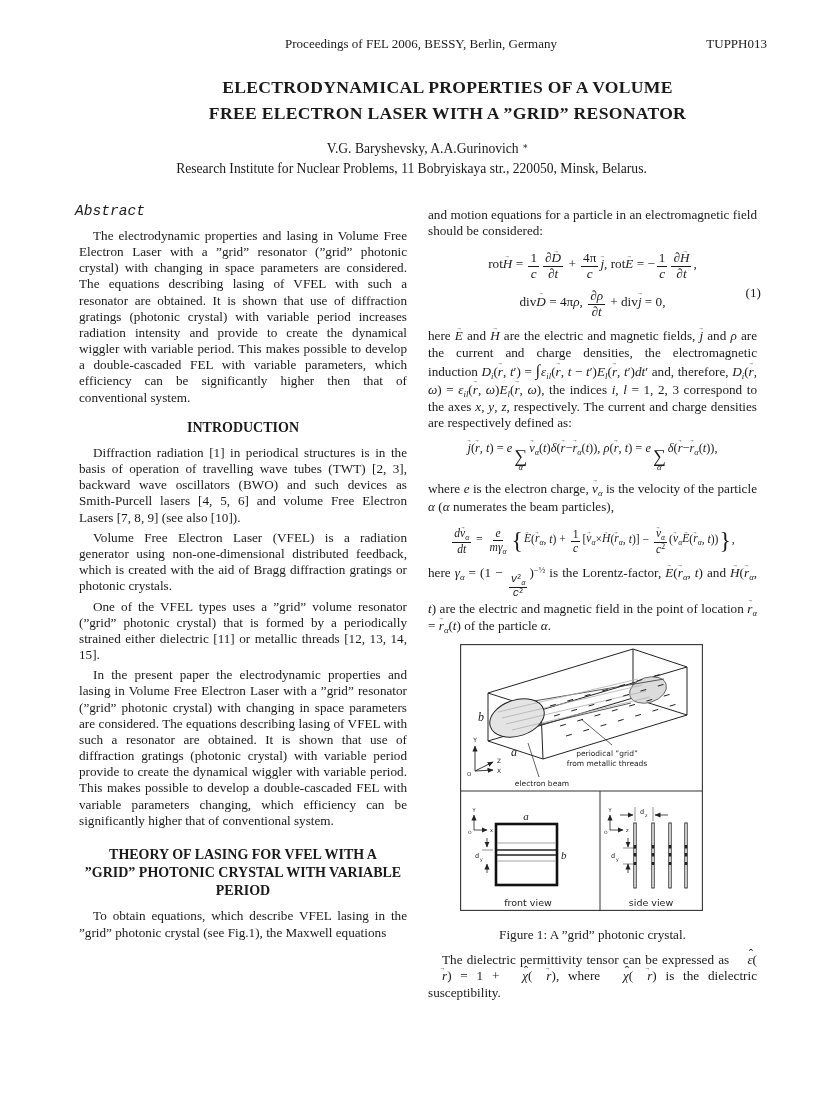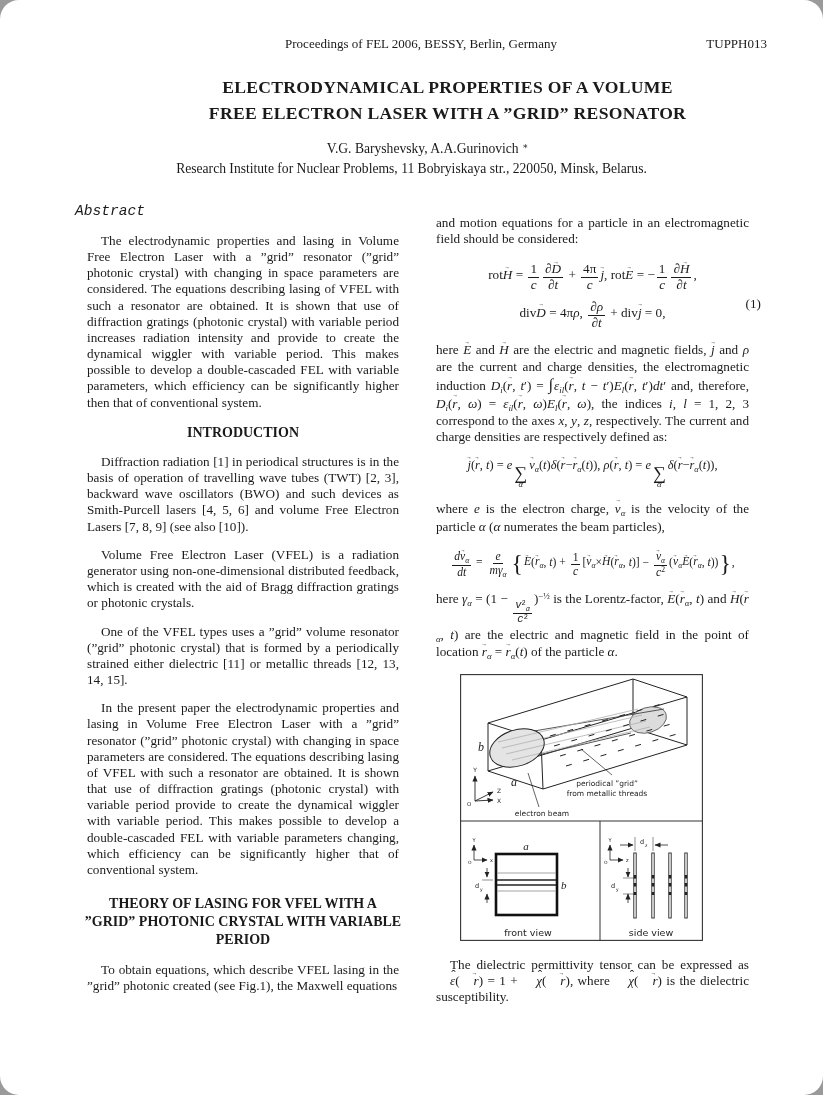--- a/index.html
+++ b/index.html
@@ -4,7 +4,7 @@
 <style>
   html,body{margin:0;padding:0;background:#9a9a9a;}
   .page{position:relative;width:823px;height:1095px;background:#ffffff;margin:0 auto;
-        font-family:"Liberation Serif","DejaVu Serif",serif;color:#1a1a1a;overflow:hidden;border-radius:19px;}
+        font-family:"Liberation Serif","DejaVu Serif",serif;color:#1a1a1a;overflow:hidden;}
 
   
   .hdr{position:absolute;top:36px;left:75px;right:56px;font-size:13px;text-align:center;}

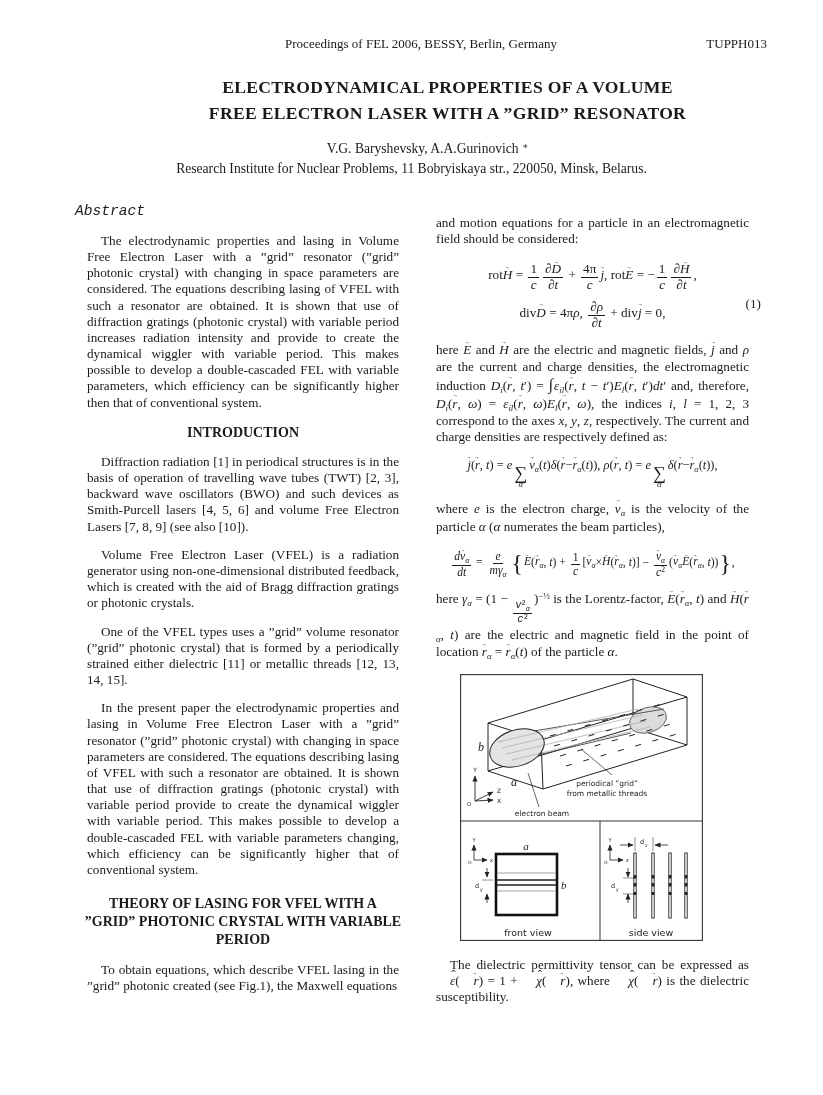--- a/index.html
+++ b/index.html
@@ -20,7 +20,7 @@
   .col{position:absolute;top:203px;font-size:13.2px;line-height:1.225;text-align:justify;}
   .col-left{left:75px;width:336px;}
   .col-right{left:424px;width:337px;}
-  p{margin:12px;}
+  p{margin:4px;}
   p.ind{text-indent:14px;}
   .abst-h{font-style:italic;font-size:14.6px;margin:0 0 7px 0;text-align:left;font-family:Liberation Mono, monospace;}
   .sec-h{font-size:14px;font-weight:bold;text-align:center;margin:13px 8px 8px;line-height:1.3;}

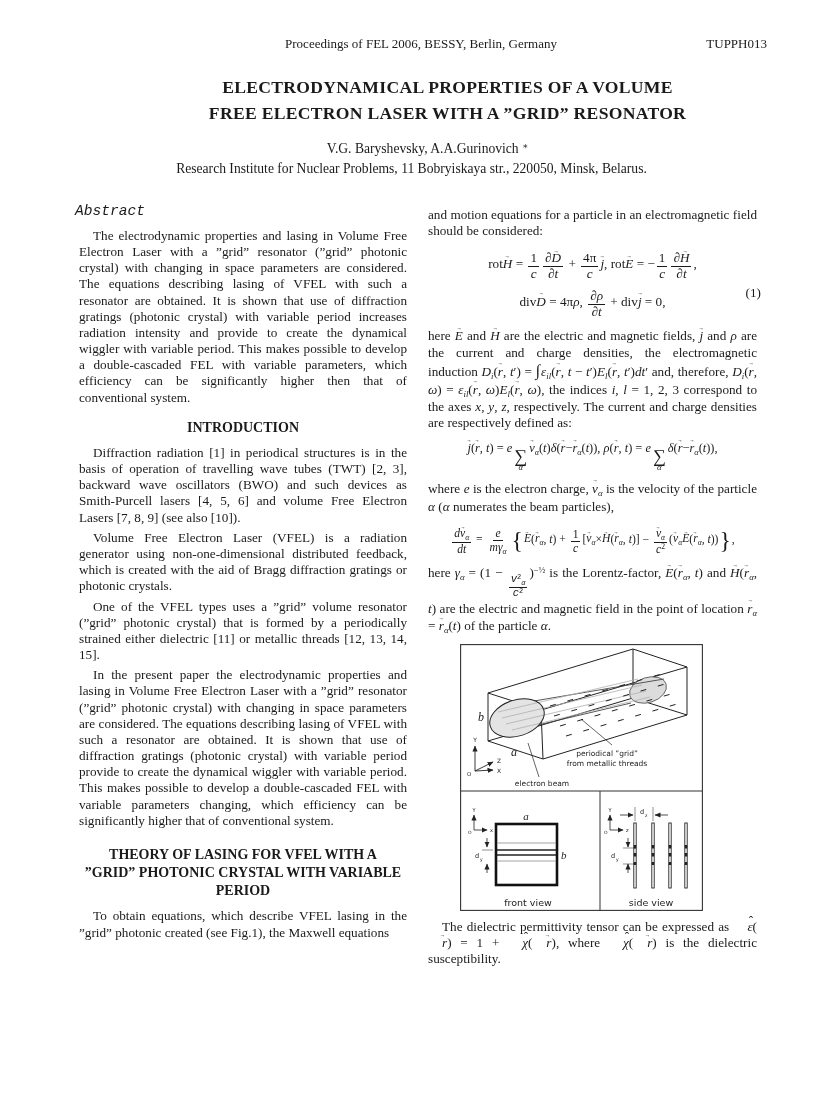--- a/index.html
+++ b/index.html
@@ -95,7 +95,7 @@
     <p class="ind">One of the VFEL types uses a ”grid” volume resonator (”grid” photonic crystal) that is formed by a periodically strained either dielectric [11] or metallic threads [12, 13, 14, 15].</p>
     <p class="ind">In the present paper the electrodynamic properties and lasing in Volume Free Electron Laser with a ”grid” resonator (”grid” photonic crystal) with changing in space parameters are considered. The equations describing lasing of VFEL with such a resonator are obtained. It is shown that use of diffraction gratings (photonic crystal) with variable period provide to create the dynamical wiggler with variable period. This makes possible to develop a double-cascaded FEL with variable parameters changing, which efficiency can be significantly higher that of conventional system.</p>
     <div class="sec-h theory">THEORY OF LASING FOR VFEL WITH A ”GRID” PHOTONIC CRYSTAL WITH VARIABLE PERIOD</div>
-    <p class="ind">To obtain equations, which describe VFEL lasing in the ”grid” photonic created (see Fig.1), the Maxwell equations</p>
+    <p class="ind">To obtain equations, which describe VFEL lasing in the ”grid” photonic crystal (see Fig.1), the Maxwell equations</p>
   </div>
 
   <div class="col col-right">

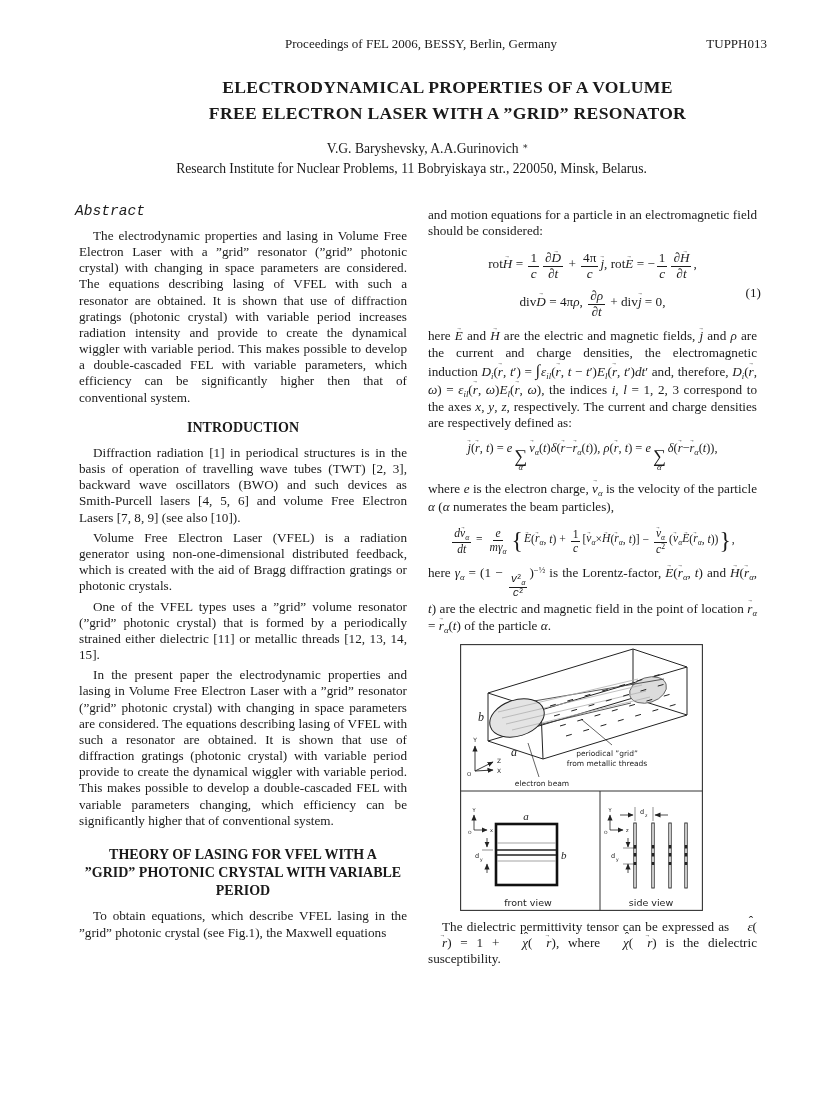--- a/index.html
+++ b/index.html
@@ -291,6 +291,7 @@
         </g>
       </svg>
     </div>
+    <div class="fig-cap">Figure 1: A ”grid” photonic crystal.</div>
 
     <p class="para ind">The dielectric permittivity tensor can be expressed as <span class="hat">ε</span>(<span class="vec">r</span>) = 1 + <span class="hat">χ</span>(<span class="vec">r</span>), where <span class="hat">χ</span>(<span class="vec">r</span>) is the dielectric susceptibility.</p>
   </div>

